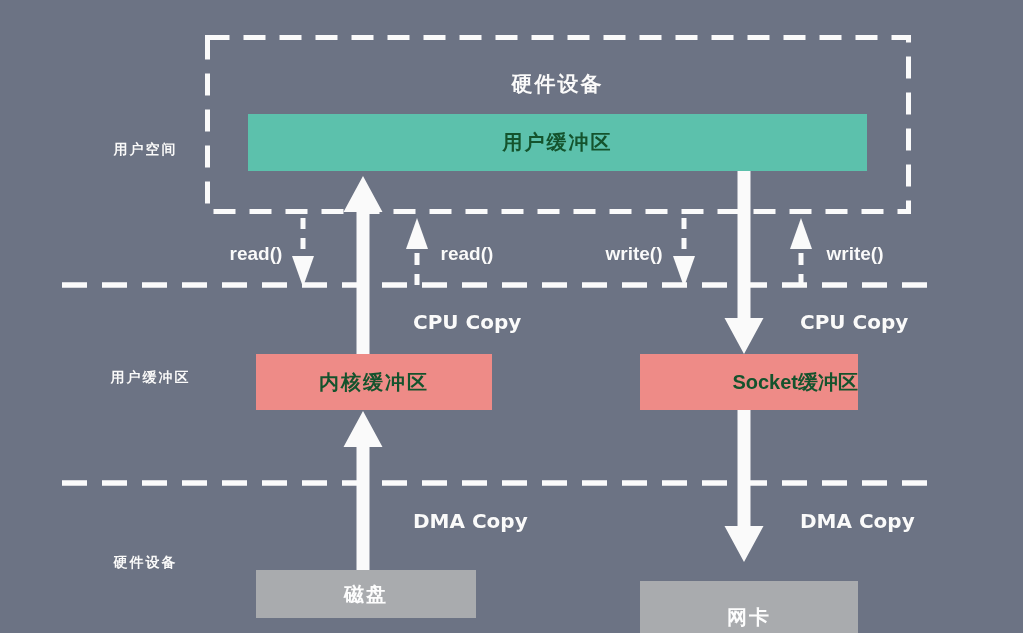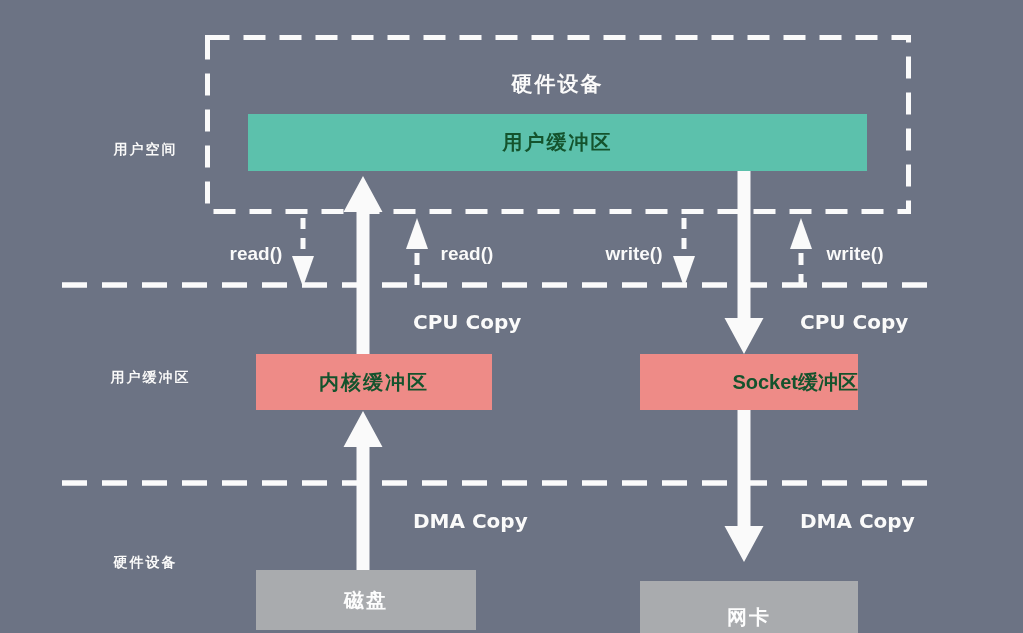--- a/index.html
+++ b/index.html
@@ -113,7 +113,7 @@
   <div class="abs lbl copy" style="left:387px;top:509px;width:115px;text-align:left;">DMA Copy</div>
   <div class="abs lbl copy" style="left:774px;top:509px;width:115px;text-align:left;">DMA Copy</div>
 
-  <div class="abs box gray" style="left:256px;top:570px;width:220px;height:60px;">
+  <div class="abs box gray" style="left:256px;top:570px;width:220px;height:48px;">
     <span>磁盘</span>
   </div>
   <div class="abs box gray" style="left:640px;top:564px;width:218px;height:73px;margin-top:17px;">

